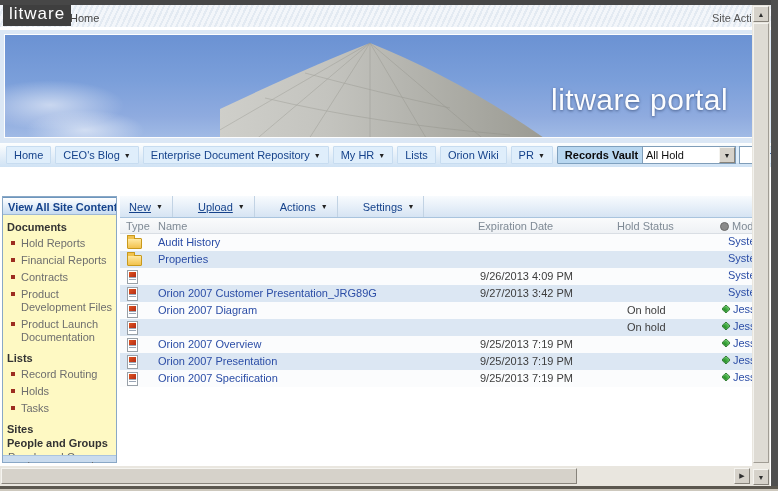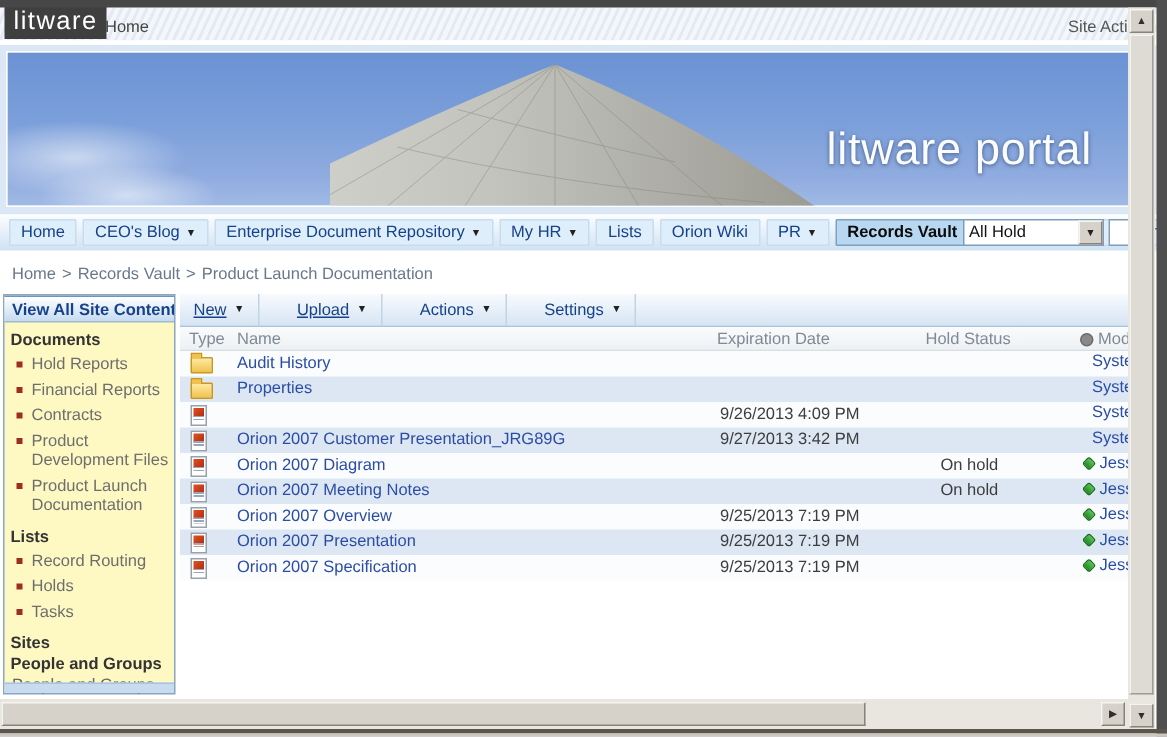--- a/index.html
+++ b/index.html
@@ -223,9 +223,6 @@
     <input class="search-box" type="text" value="" style="">
   </div>
 
-  <div class="breadcrumb">
-    <a>Home</a><span class="sep">&gt;</span><a>Records Vault</a><span class="sep">&gt;</span><a>Product Launch Documentation</a>
-  </div>
 
   <div class="sidebar">
     <a class="side-title">View All Site Content</a>

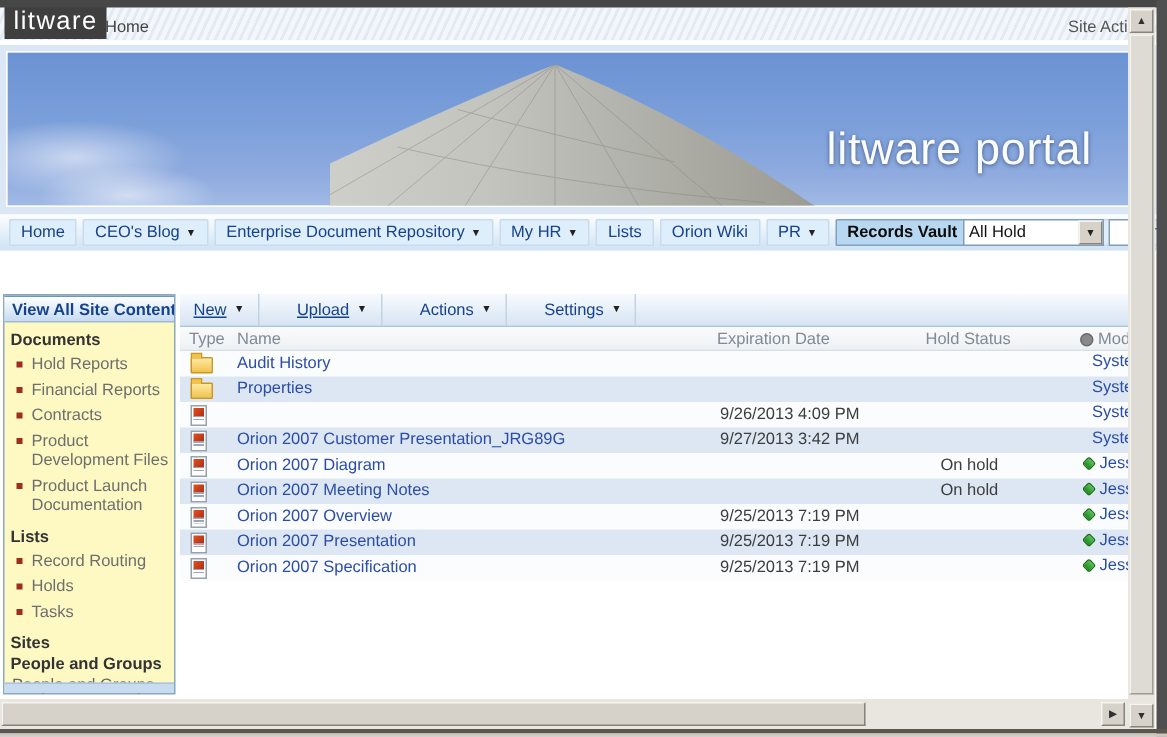--- a/index.html
+++ b/index.html
@@ -331,7 +331,6 @@
 
       <div class="row alt">
         <span class="cell c-type"><span class="icon-doc"></span></span>
-        <a class="cell c-name">Orion 2007 Meeting Notes</a>
         <span class="cell c-exp"></span>
         <span class="cell c-hold">On hold</span>
         <span class="cell c-mod">

